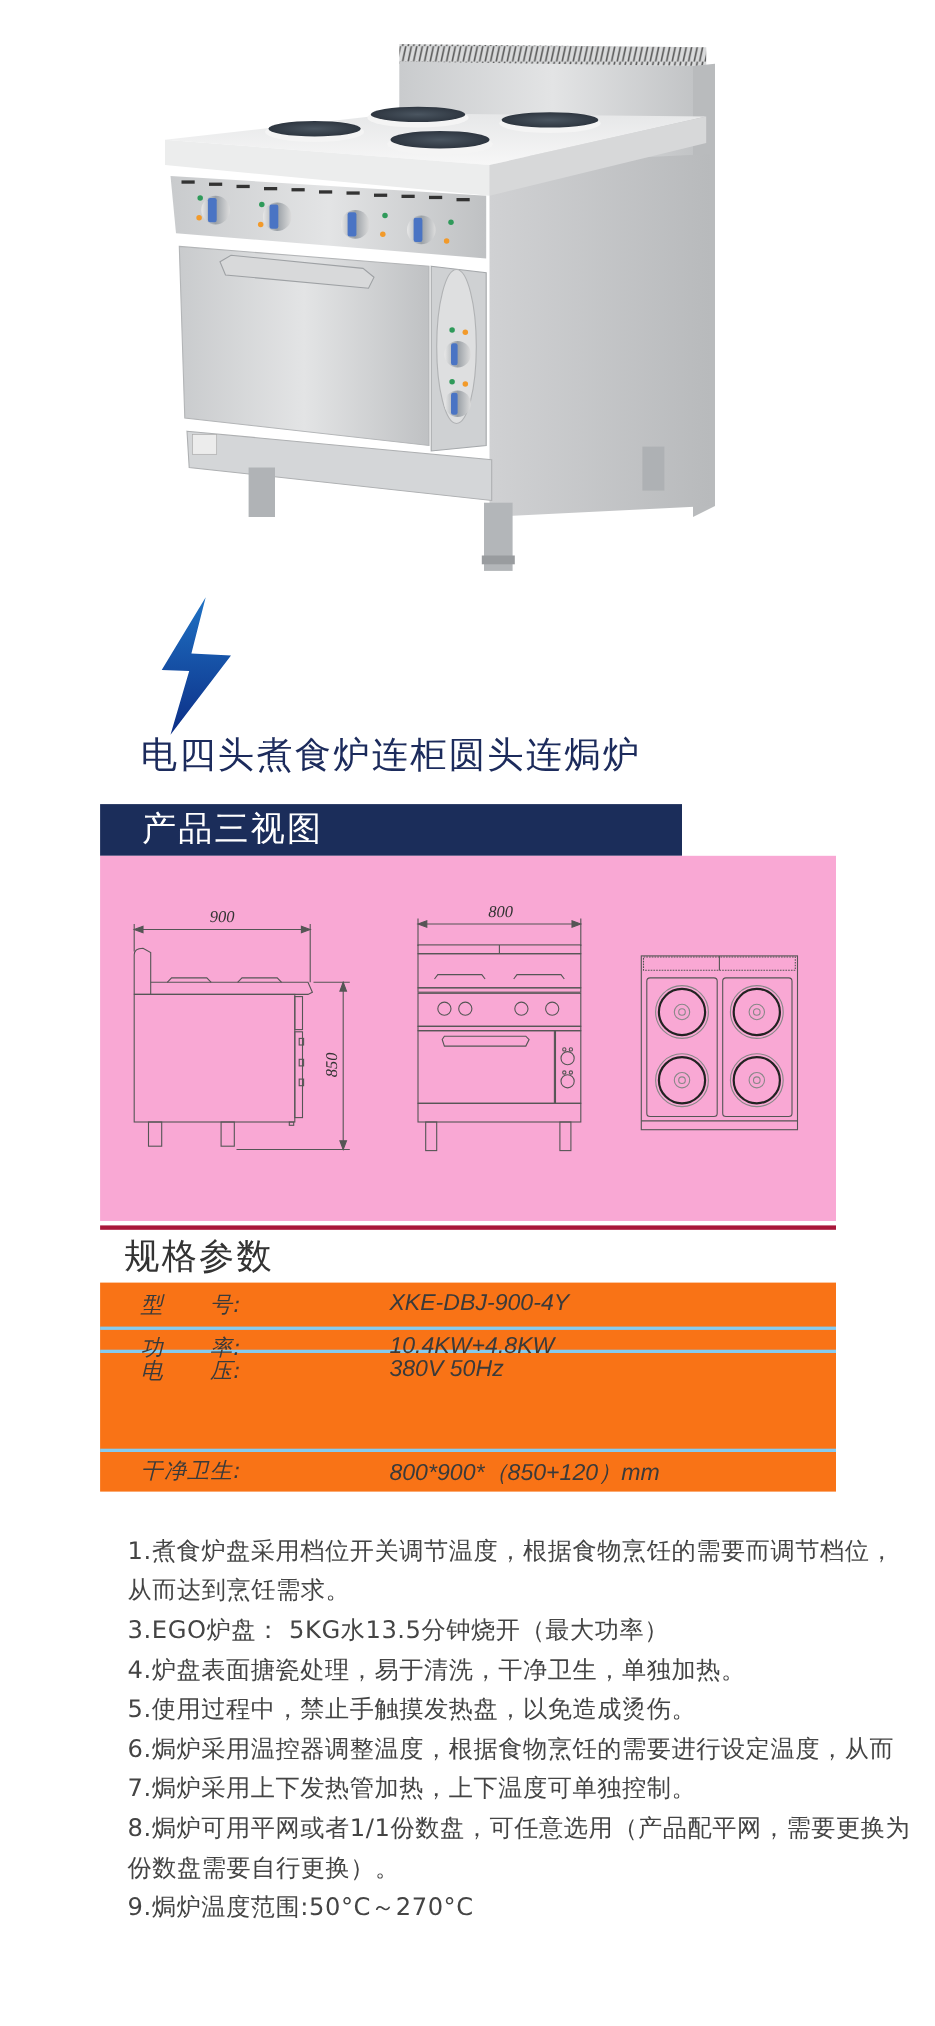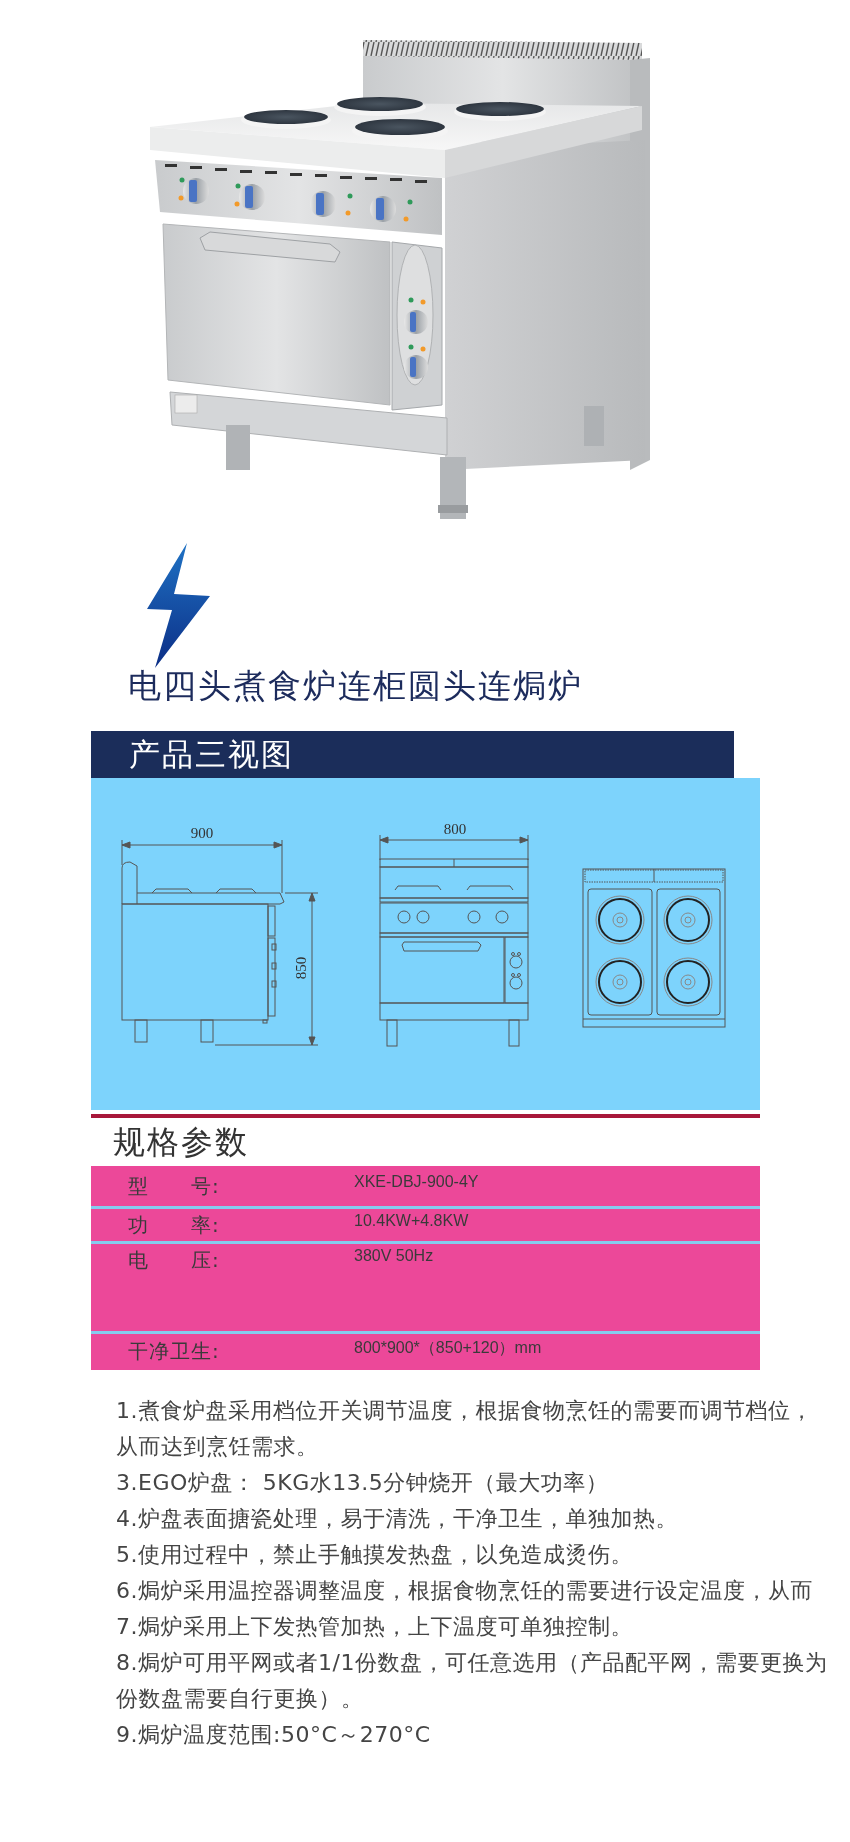--- a/index.html
+++ b/index.html
@@ -20,7 +20,7 @@
 
   
   #views-bar {
-    left: 91px; top: 731px; width: 643px; height: 47px;
+    left: 91px; top: 731px; width: 529px; height: 47px;
     background: #1b2d5a;
   }
   #views-bar-title {

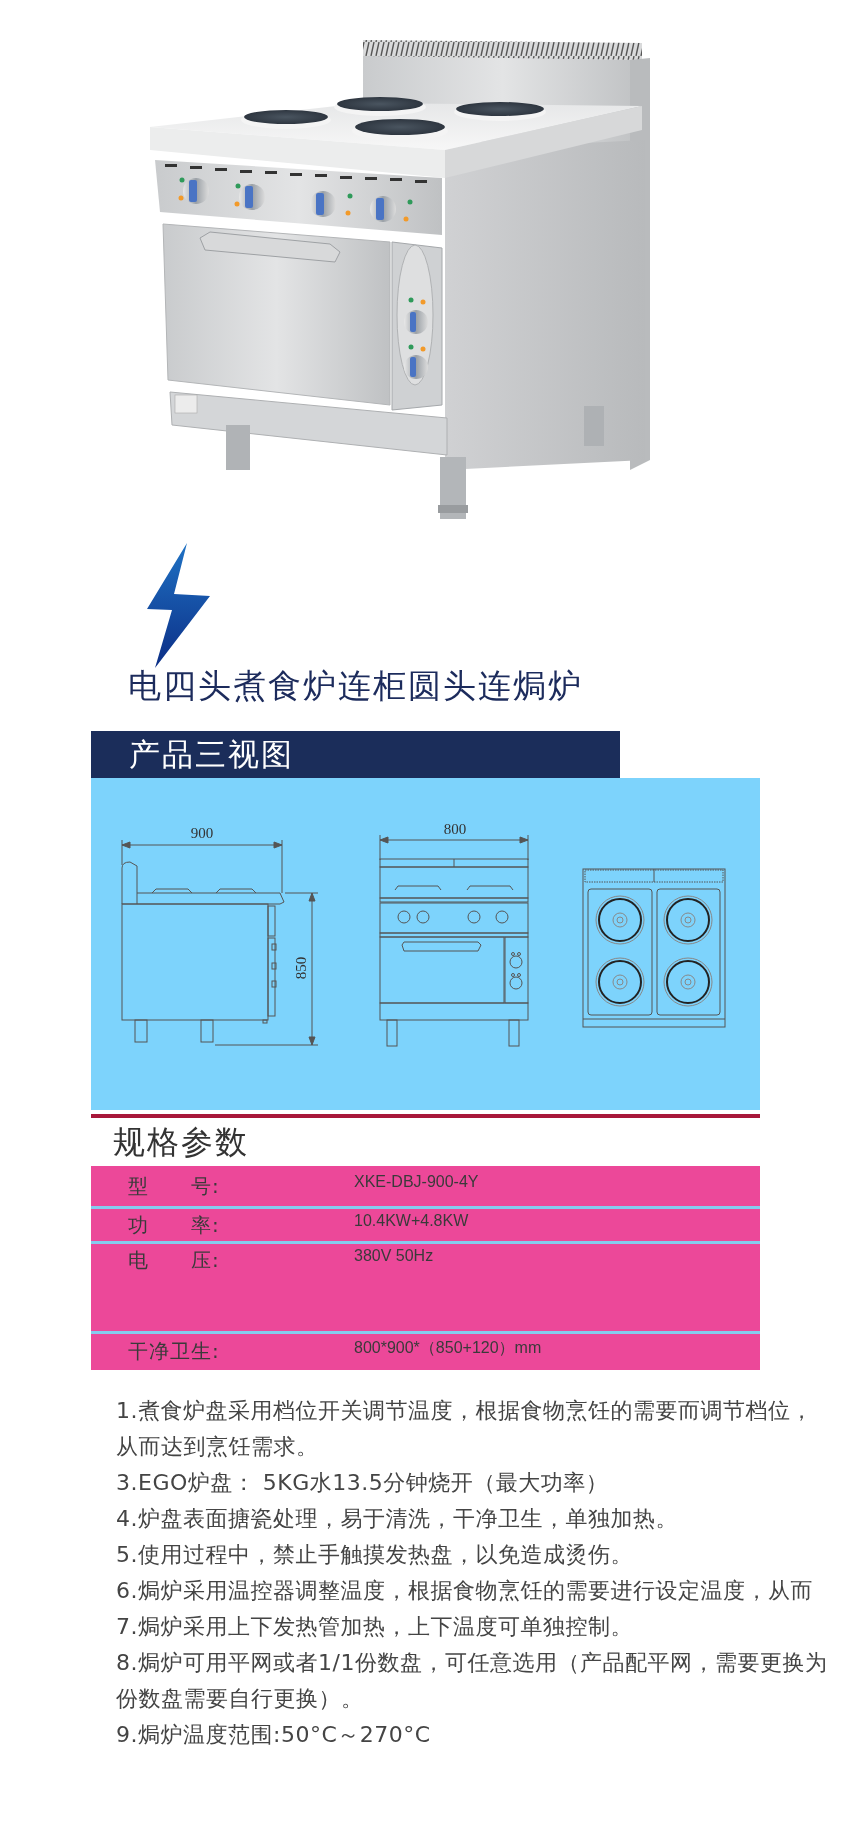--- a/index.html
+++ b/index.html
@@ -29,7 +29,8 @@
   }
   #views-panel {
     left: 91px; top: 778px; width: 669px; height: 332px;
-    background: #7dd3fc;
+    background: #f9a8d4;
+    font-style: italic;
   }
   #views-svg { position: absolute; left: 0; top: 0; }
 

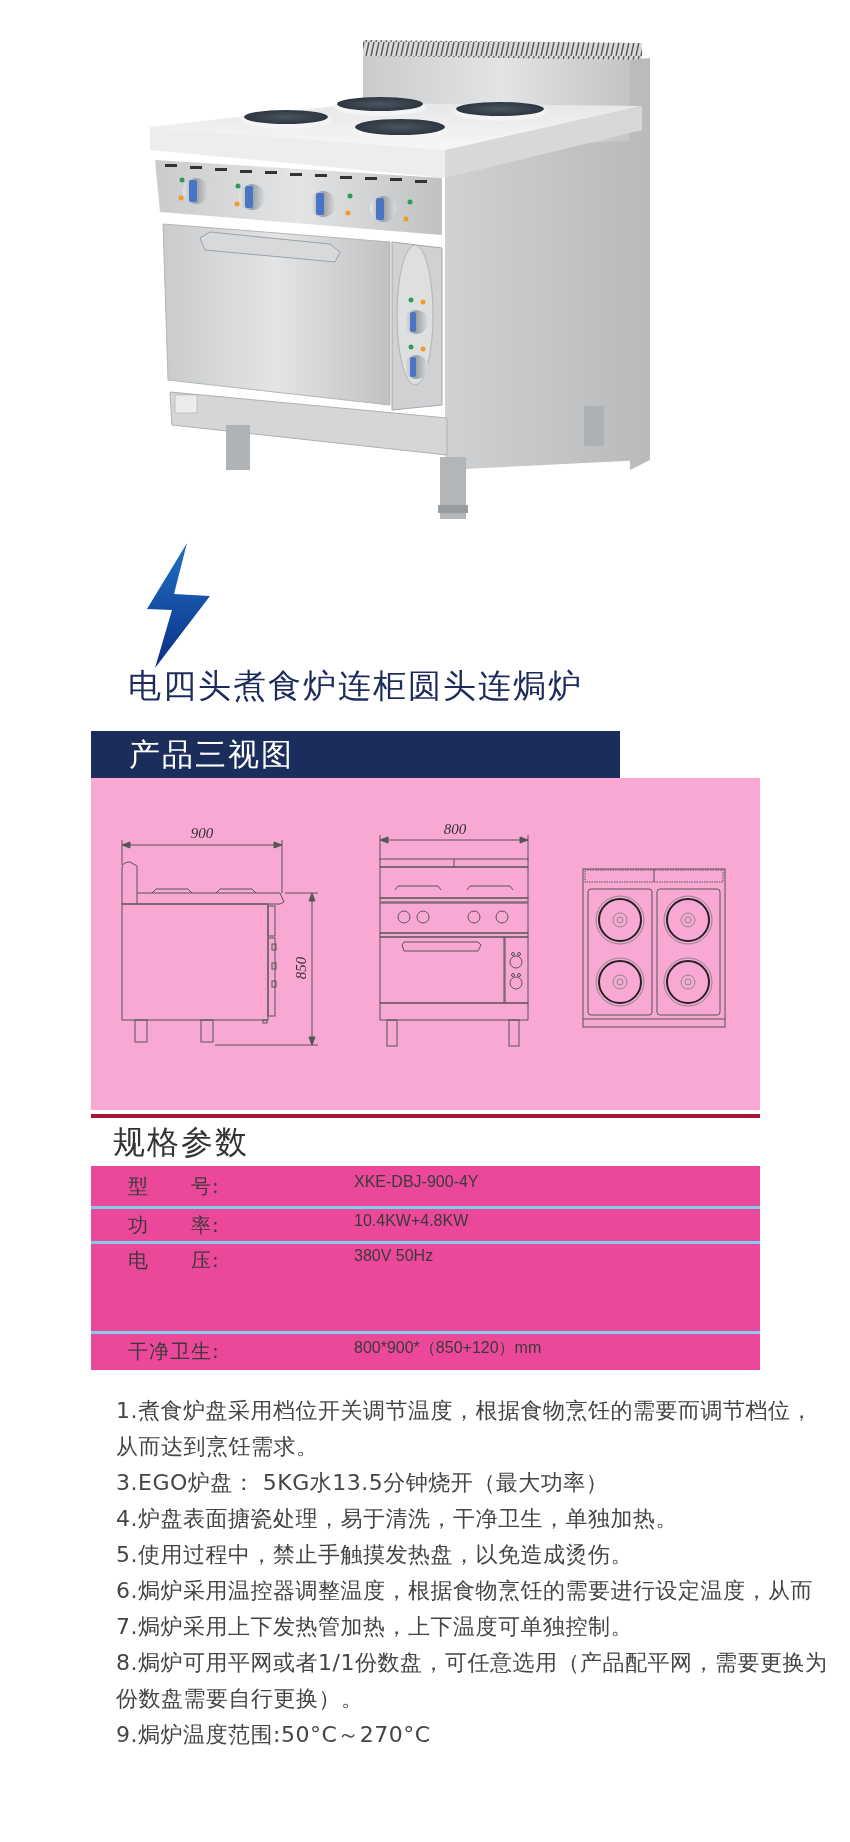--- a/index.html
+++ b/index.html
@@ -44,7 +44,8 @@
   
   #spec-table {
     left: 91px; top: 1166px; width: 669px;
-    background: #ec4899;
+    background: #f97316;
+    font-style: italic;
   }
   .spec-row {
     position: relative; width: 100%;

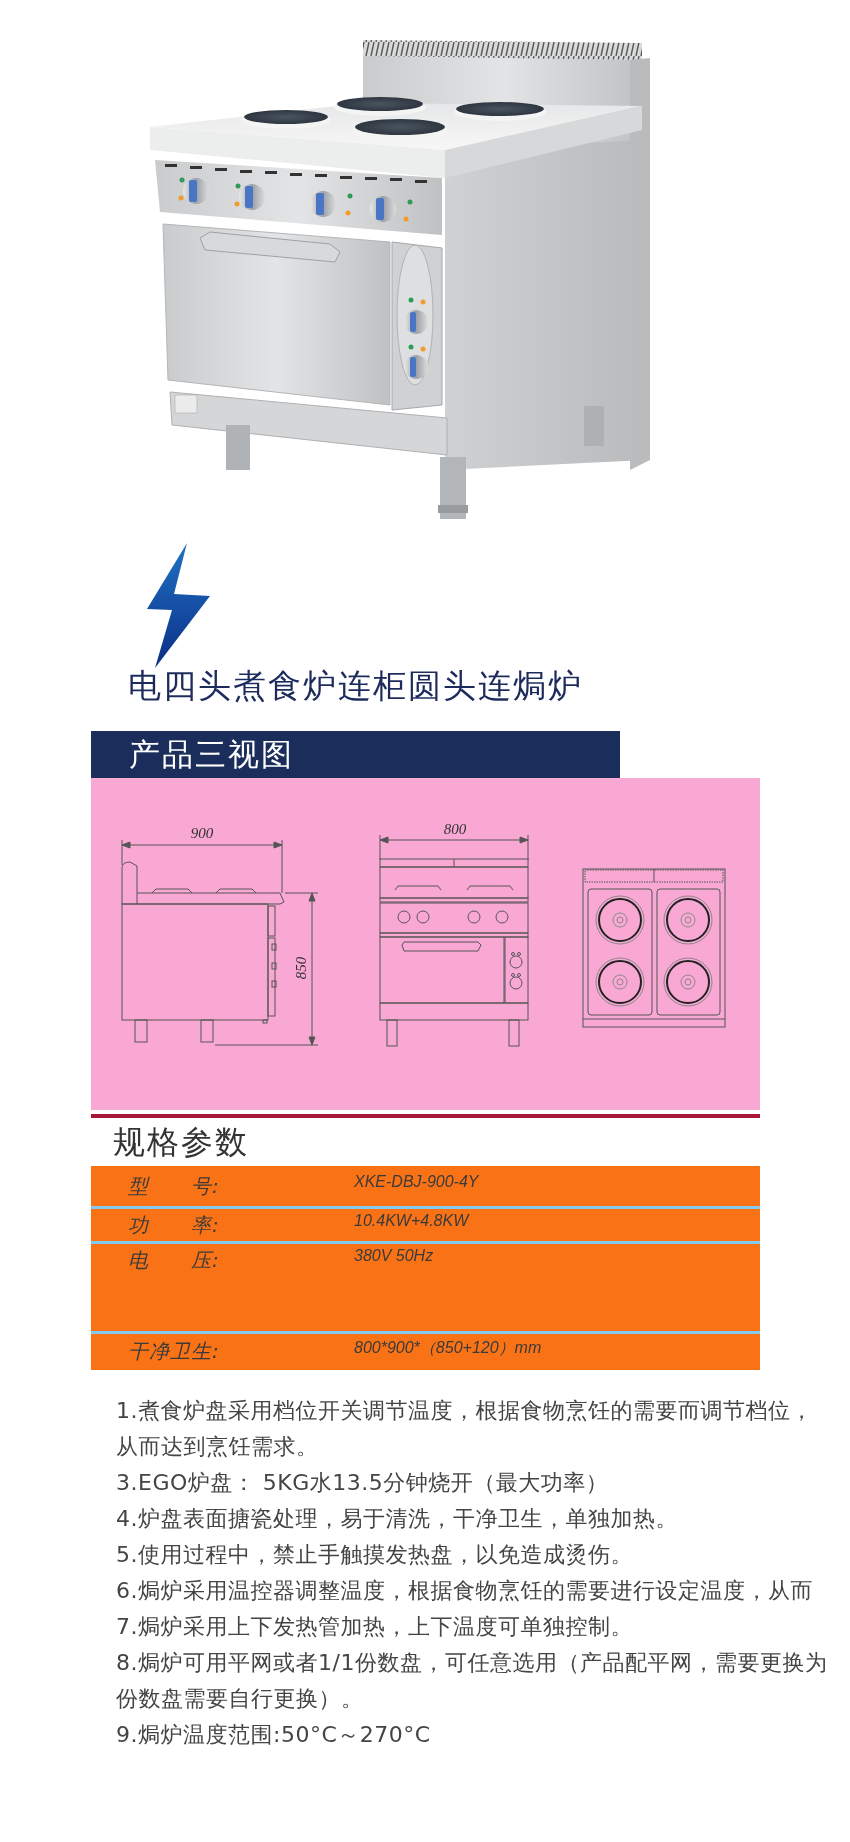--- a/index.html
+++ b/index.html
@@ -58,7 +58,7 @@
   }
   .spec-value {
     position: absolute; left: 263px; top: 7px; white-space: nowrap; letter-spacing: 0px;
-    font-family: "Liberation Sans", sans-serif; font-size: 16px; text-align: right;
+    font-family: "Liberation Sans", sans-serif; font-size: 21px; text-align: right;
   }
 
   

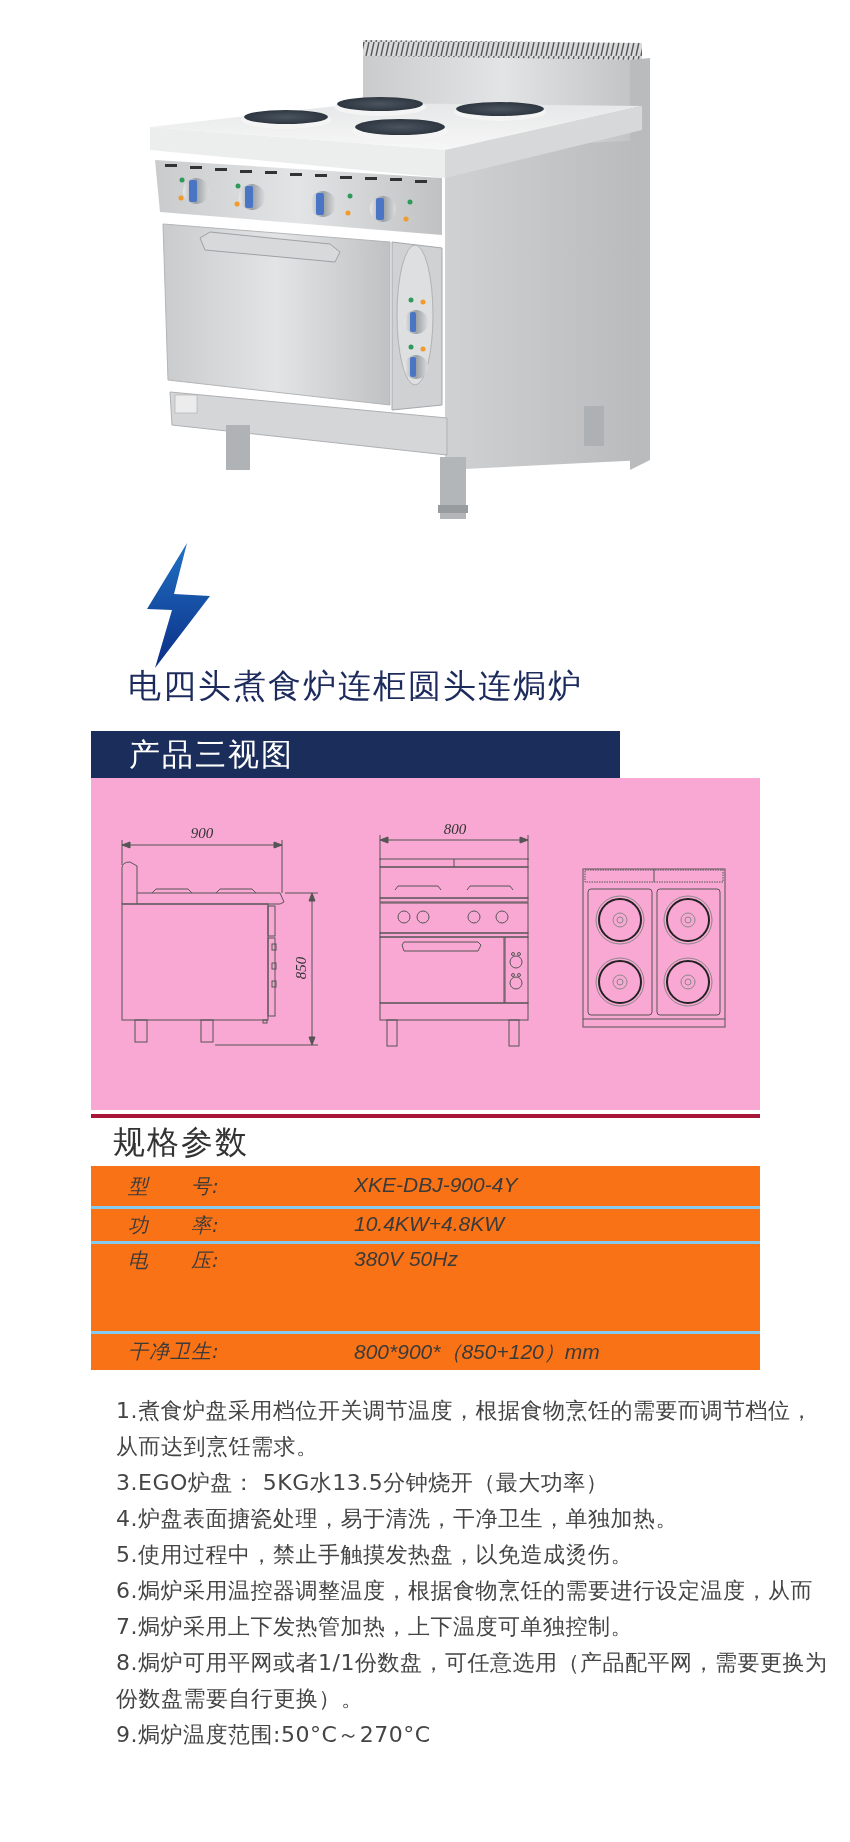--- a/index.html
+++ b/index.html
@@ -307,7 +307,7 @@
     <span class="spec-label">型　　号:</span>
     <span class="spec-value">XKE-DBJ-900-4Y</span>
   </div>
-  <div class="spec-row" style="height:35px;">
+  <div class="spec-row" style="height:21px;">
     <span class="spec-label" style="top:3px;">功　　率:</span>
     <span class="spec-value" style="top:3px;">10.4KW+4.8KW</span>
   </div>

